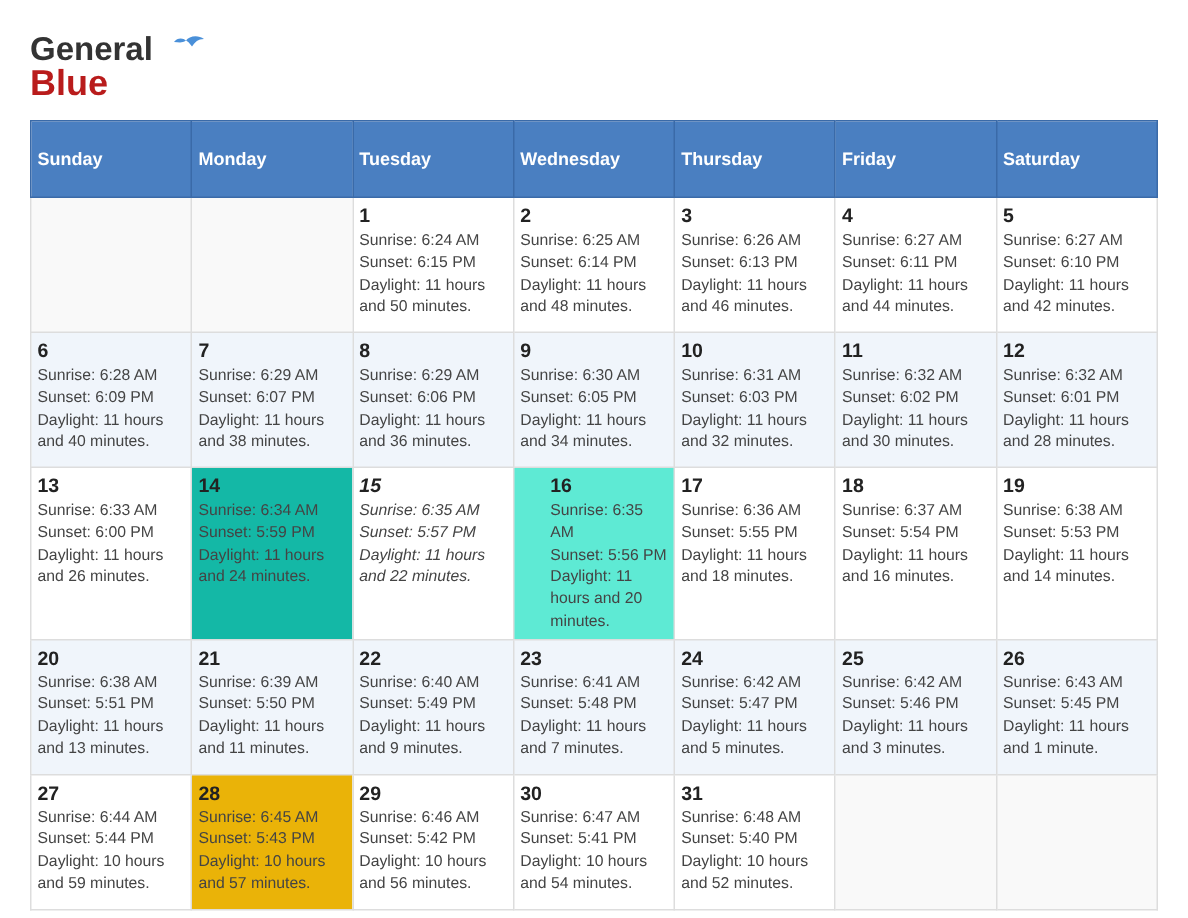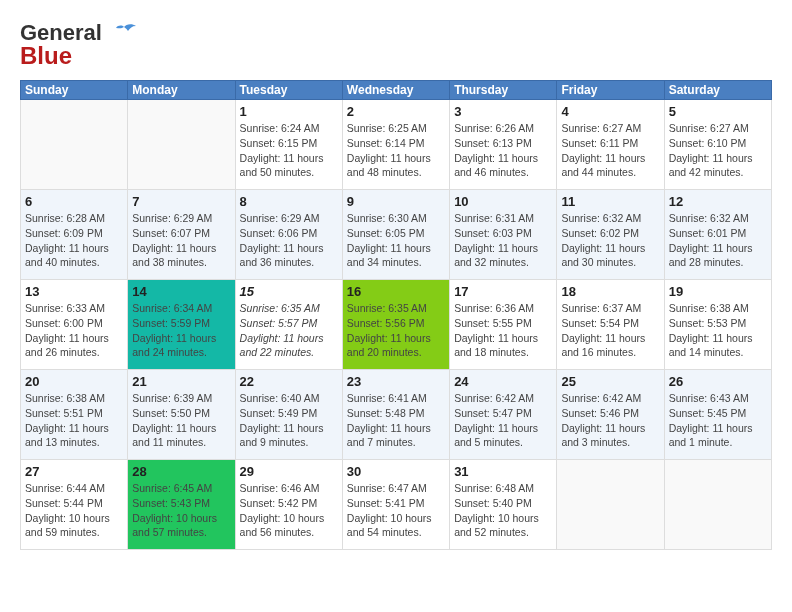--- a/index.html
+++ b/index.html
@@ -46,7 +46,7 @@
     .calendar th {
       background: #4a7fc1;
       color: white;
-      padding: 2px 4px;
+      padding: 18px 4px;
       text-align: left;
       font-size: 12px;
       border: 1px solid #3a6aa8;

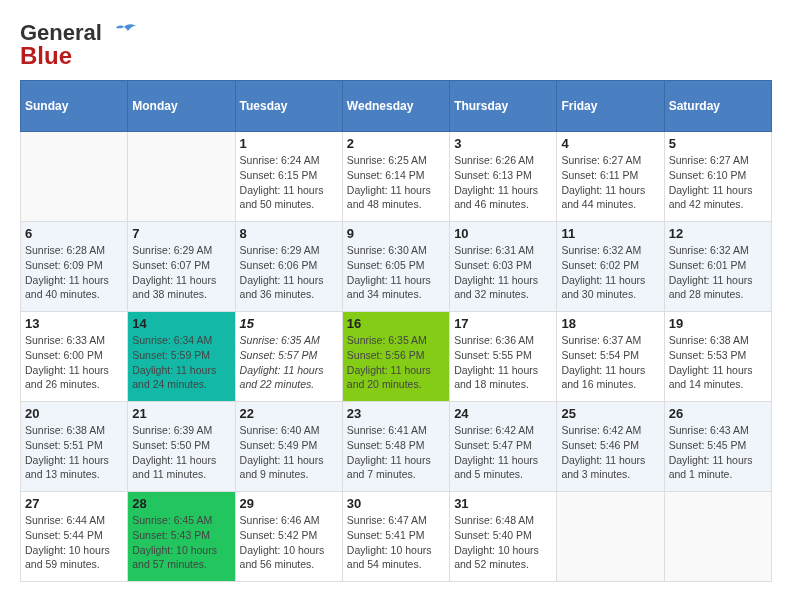--- a/index.html
+++ b/index.html
@@ -182,7 +182,7 @@
           <span class="day-number">15</span>
           <div class="day-info">Sunrise: 6:35 AM<br>Sunset: 5:57 PM<br>Daylight: 11 hours and 22 minutes.</div>
         </td>
-        <td style="background: #84cc16;">
+        <td style="background: #5eead4; padding-left: 24px;">
           <span class="day-number">16</span>
           <div class="day-info">Sunrise: 6:35 AM<br>Sunset: 5:56 PM<br>Daylight: 11 hours and 20 minutes.</div>
         </td>

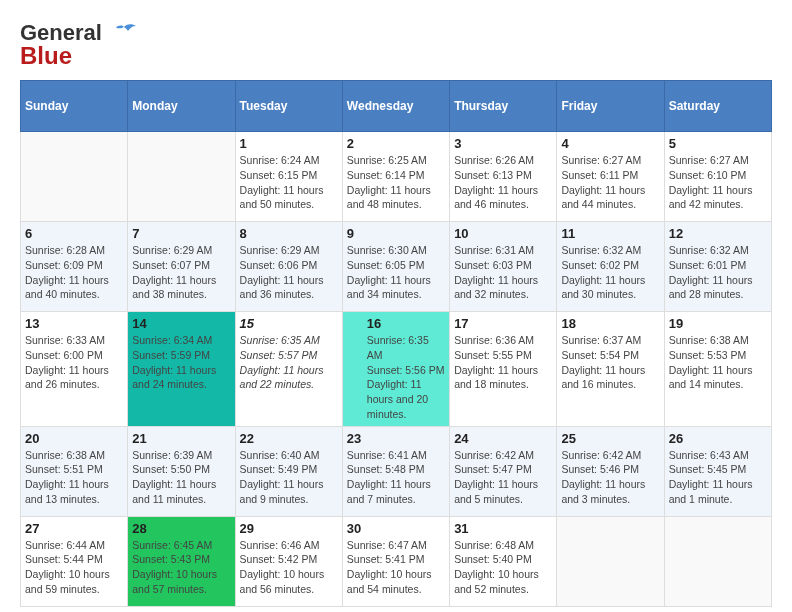--- a/index.html
+++ b/index.html
@@ -234,7 +234,7 @@
           <span class="day-number">27</span>
           <div class="day-info">Sunrise: 6:44 AM<br>Sunset: 5:44 PM<br>Daylight: 10 hours and 59 minutes.</div>
         </td>
-        <td style="background: #22c55e;">
+        <td style="background: #eab308;">
           <span class="day-number">28</span>
           <div class="day-info">Sunrise: 6:45 AM<br>Sunset: 5:43 PM<br>Daylight: 10 hours and 57 minutes.</div>
         </td>

